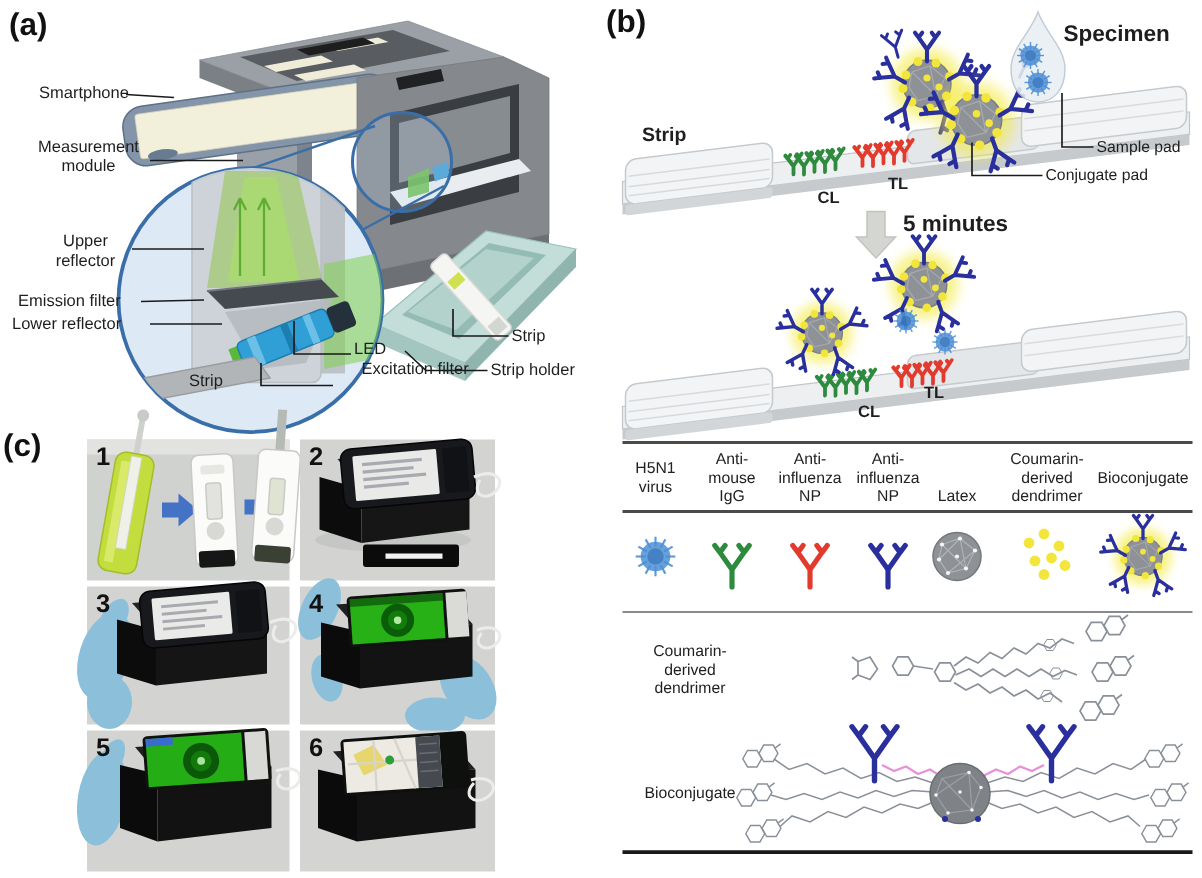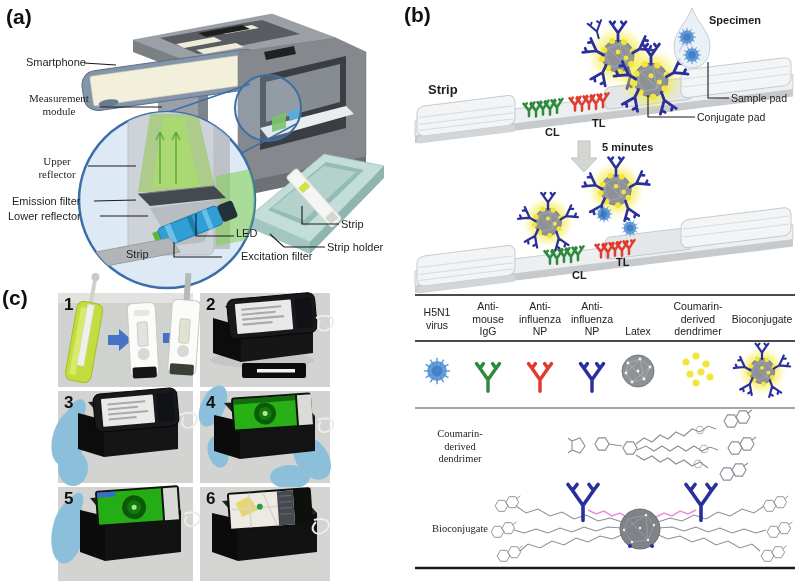--- a/index.html
+++ b/index.html
@@ -12,7 +12,7 @@
   .c{text-align:center;font-family:Liberation Serif, serif;}
   .s10{font-size:10.5px;}
   .s11{font-size:11px;}
-  .s12{font-size:11px;}
+  .s12{font-size:15px;}
   .s13{font-size:13px;}
   .num{font-weight:700;font-size:17px;color:#111;}
   .hdr{font-size:10.5px;line-height:1.2;text-align:center;color:#222;}

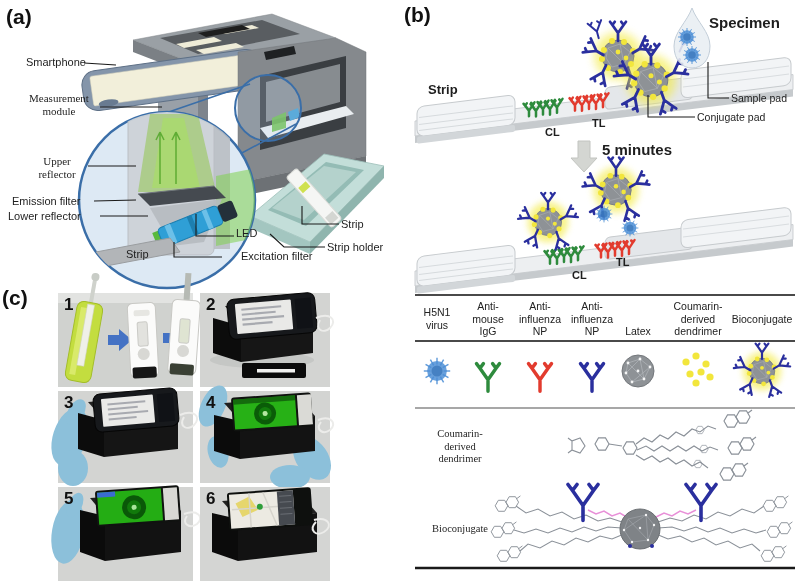--- a/index.html
+++ b/index.html
@@ -9,7 +9,7 @@
   .lbl{position:absolute;z-index:3;color:#1e1e1e;white-space:pre-line;line-height:1.2;}
   .tag{font-weight:700;font-size:21px;color:#111;}
   .b{font-weight:700;}
-  .c{text-align:center;font-family:Liberation Serif, serif;}
+  .c{text-align:center;}
   .s10{font-size:10.5px;}
   .s11{font-size:11px;}
   .s12{font-size:15px;}

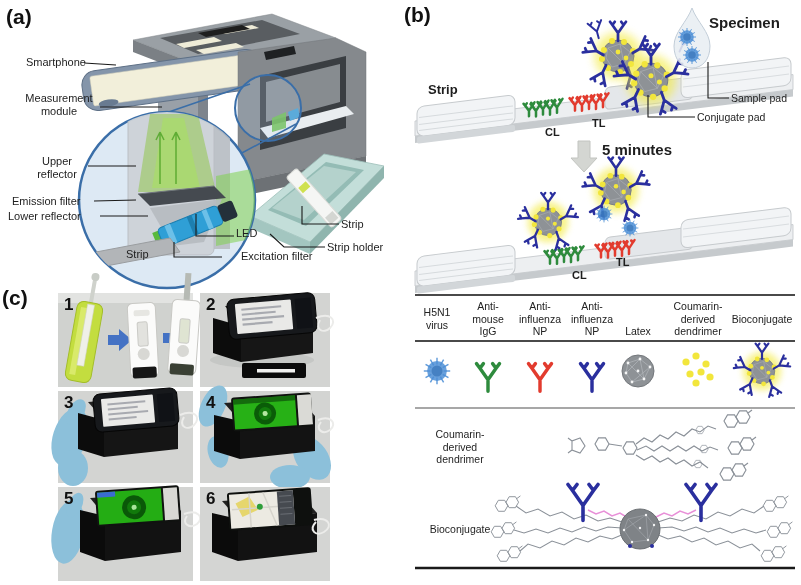--- a/index.html
+++ b/index.html
@@ -478,7 +478,7 @@
 <div class="lbl s11" style="left:8px;top:210px;">Lower reflector</div>
 <div class="lbl s11" style="left:126px;top:248px;">Strip</div>
 <div class="lbl s11" style="left:236px;top:227px;">LED</div>
-<div class="lbl s11" style="left:224px;top:250px;padding-left:17px;">Excitation filter</div>
+<div class="lbl s11" style="left:224px;top:240px;padding-left:17px;">Excitation filter</div>
 <div class="lbl s11" style="left:341px;top:218px;">Strip</div>
 <div class="lbl s11" style="left:327px;top:241px;">Strip holder</div>
 

